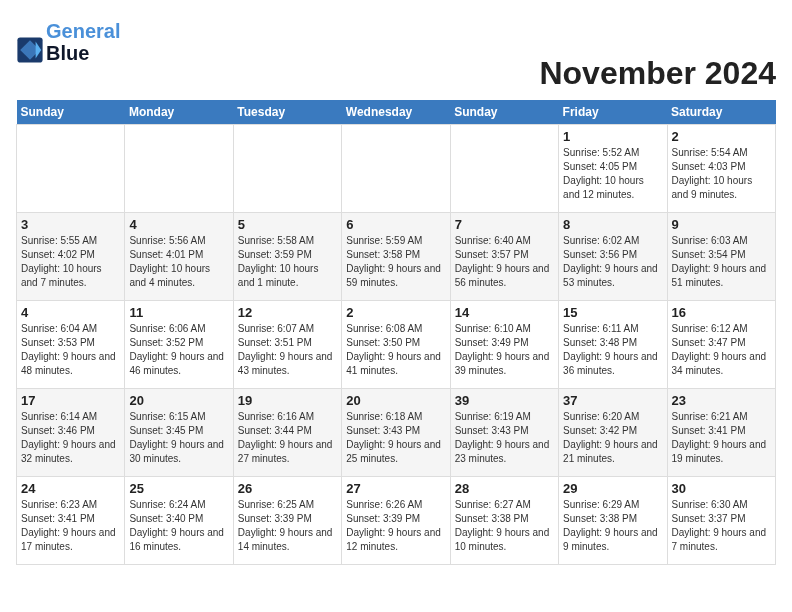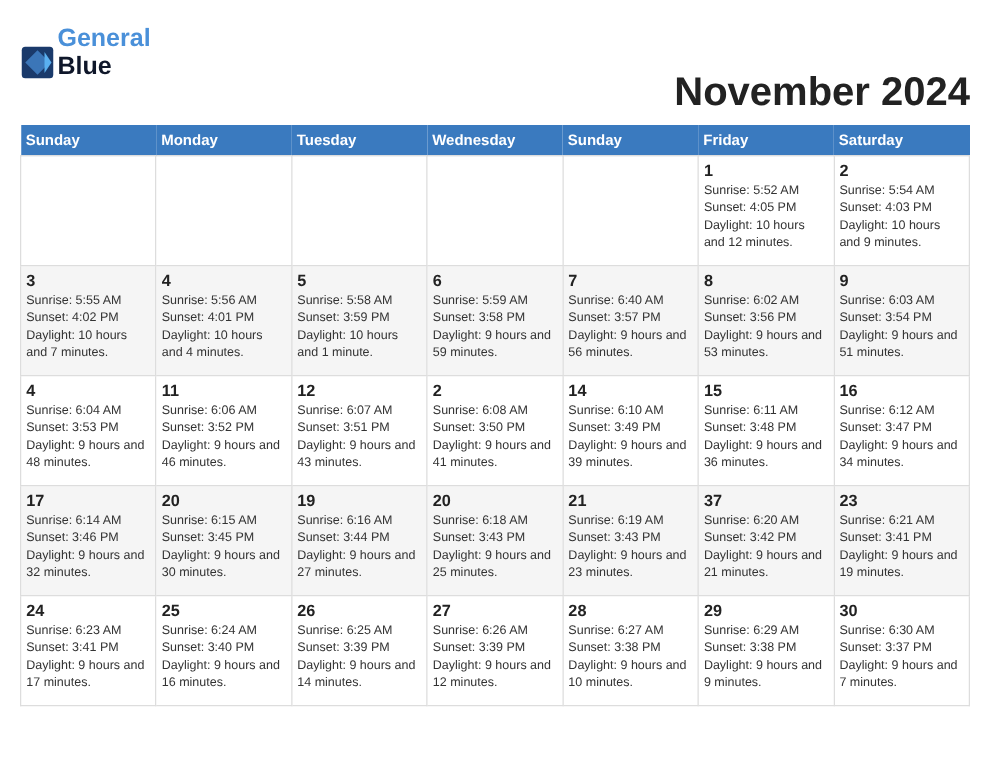--- a/index.html
+++ b/index.html
@@ -256,7 +256,7 @@
 Daylight: 9 hours and 25 minutes.</div>
         </td>
         <td>
-          <span class="day-num">21</span>
+          <span class="day-num">39</span>
           <div class="day-detail">Sunrise: 6:19 AM
 Sunset: 3:43 PM
 Daylight: 9 hours and 23 minutes.</div>

